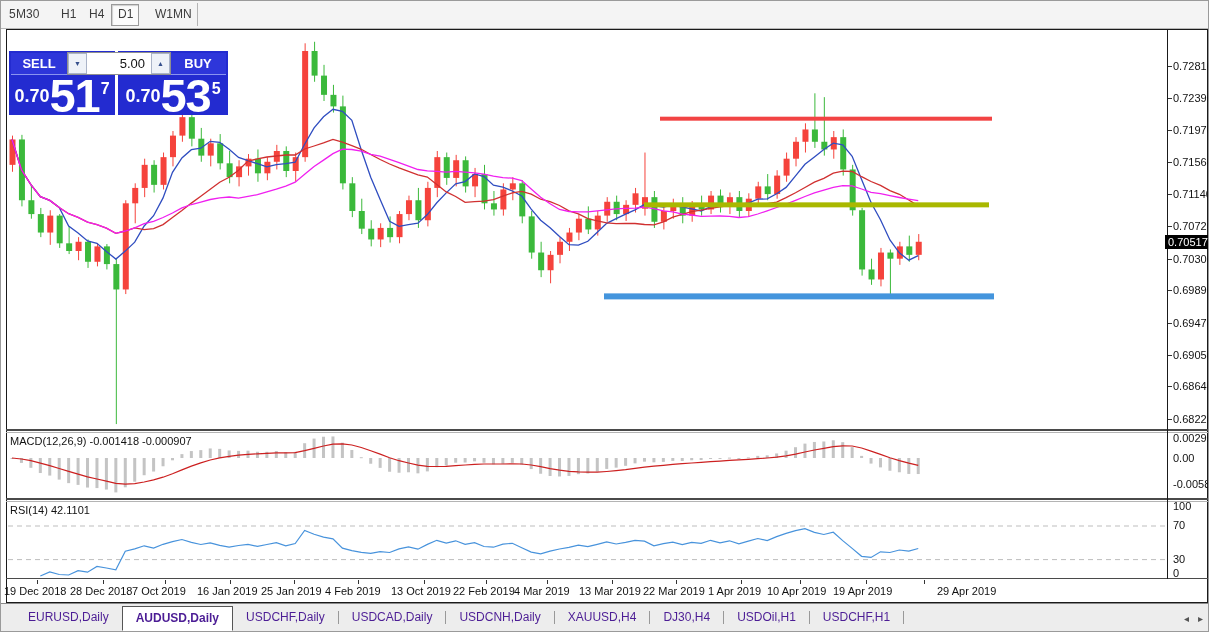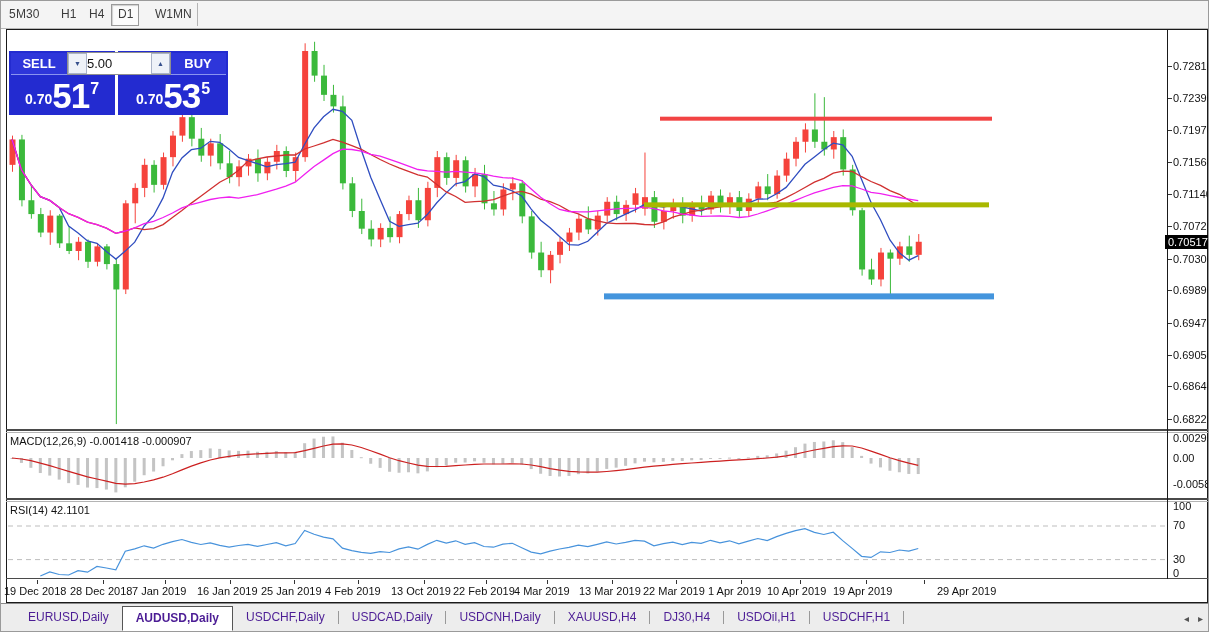--- a/index.html
+++ b/index.html
@@ -32,7 +32,7 @@
   .tp-sup{font-size:16px;font-weight:700;margin-bottom:14px;margin-left:1px;}
   #vol-group{position:absolute;left:58px;top:1px;width:104px;height:23px;background:#ffffff;border:1px solid #8f8f8f;display:flex;box-sizing:border-box;}
   .vol-btn{width:19px;height:100%;background:#eef2f8;border:1px solid #aab4c8;box-sizing:border-box;font-size:7px;color:#35508c;text-align:center;line-height:20px;}
-  #vol-value{flex:1;font-size:13px;color:#111;line-height:21px;padding-right:6px;}
+  #vol-value{flex:1;font-size:13px;color:#111;text-align:right;line-height:21px;padding-right:6px;}
   
   .scale-label{position:absolute;left:1172px;font-size:11px;color:#111;white-space:nowrap;}
   .scale-tick{position:absolute;left:1167px;width:4px;height:1px;background:#333;}

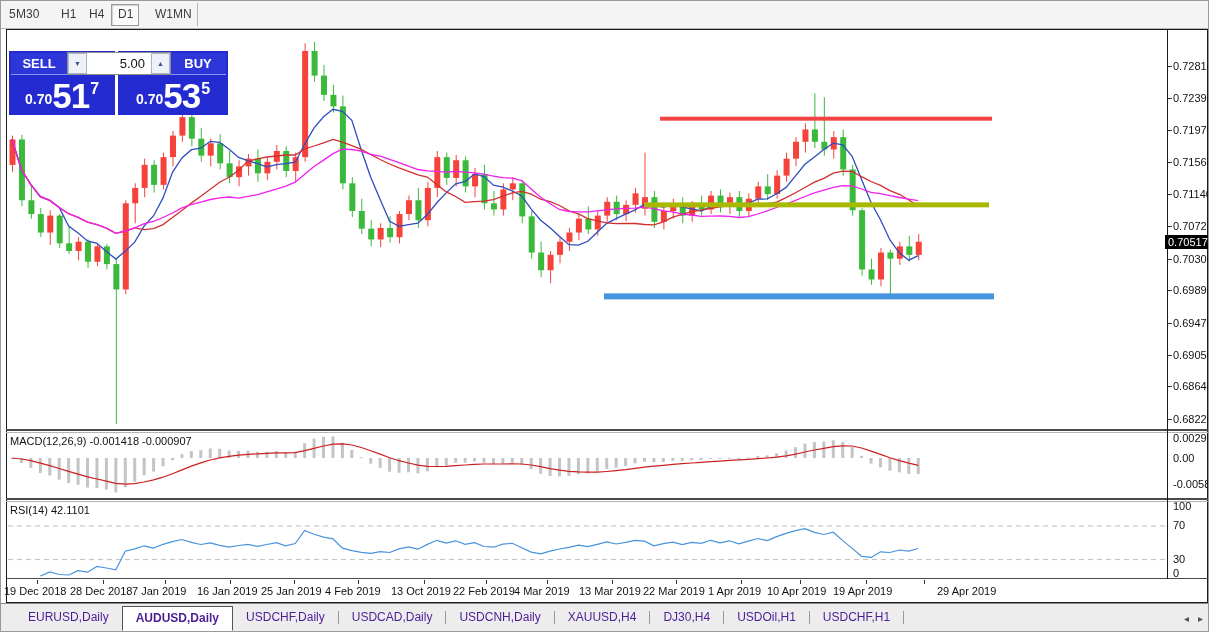--- a/index.html
+++ b/index.html
@@ -27,7 +27,7 @@
   #sell-btn{left:2px;width:56px;}
   #buy-btn{right:2px;width:56px;}
   .tp-price{position:absolute;bottom:3px;left:0;width:100%;display:flex;align-items:flex-end;justify-content:center;color:#fff;}
-  .tp-pre{font-size:14px;font-weight:700;margin-bottom:5px;}
+  .tp-pre{font-size:18px;font-weight:700;margin-bottom:5px;}
   .tp-big{font-size:35px;font-weight:700;line-height:33px;letter-spacing:-1px;}
   .tp-sup{font-size:16px;font-weight:700;margin-bottom:14px;margin-left:1px;}
   #vol-group{position:absolute;left:58px;top:1px;width:104px;height:23px;background:#ffffff;border:1px solid #8f8f8f;display:flex;box-sizing:border-box;}

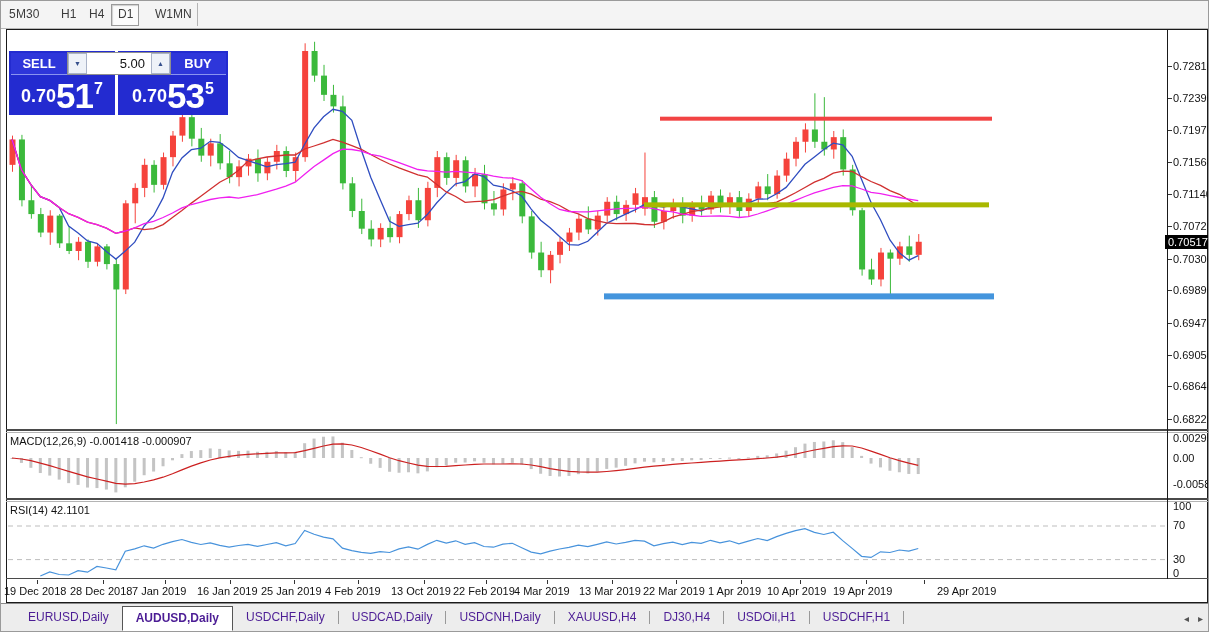--- a/index.html
+++ b/index.html
@@ -28,7 +28,7 @@
   #buy-btn{right:2px;width:56px;}
   .tp-price{position:absolute;bottom:3px;left:0;width:100%;display:flex;align-items:flex-end;justify-content:center;color:#fff;}
   .tp-pre{font-size:18px;font-weight:700;margin-bottom:5px;}
-  .tp-big{font-size:35px;font-weight:700;line-height:33px;letter-spacing:-1px;}
+  .tp-big{font-size:47px;font-weight:700;line-height:33px;letter-spacing:-1px;}
   .tp-sup{font-size:16px;font-weight:700;margin-bottom:14px;margin-left:1px;}
   #vol-group{position:absolute;left:58px;top:1px;width:104px;height:23px;background:#ffffff;border:1px solid #8f8f8f;display:flex;box-sizing:border-box;}
   .vol-btn{width:19px;height:100%;background:#eef2f8;border:1px solid #aab4c8;box-sizing:border-box;font-size:7px;color:#35508c;text-align:center;line-height:20px;}

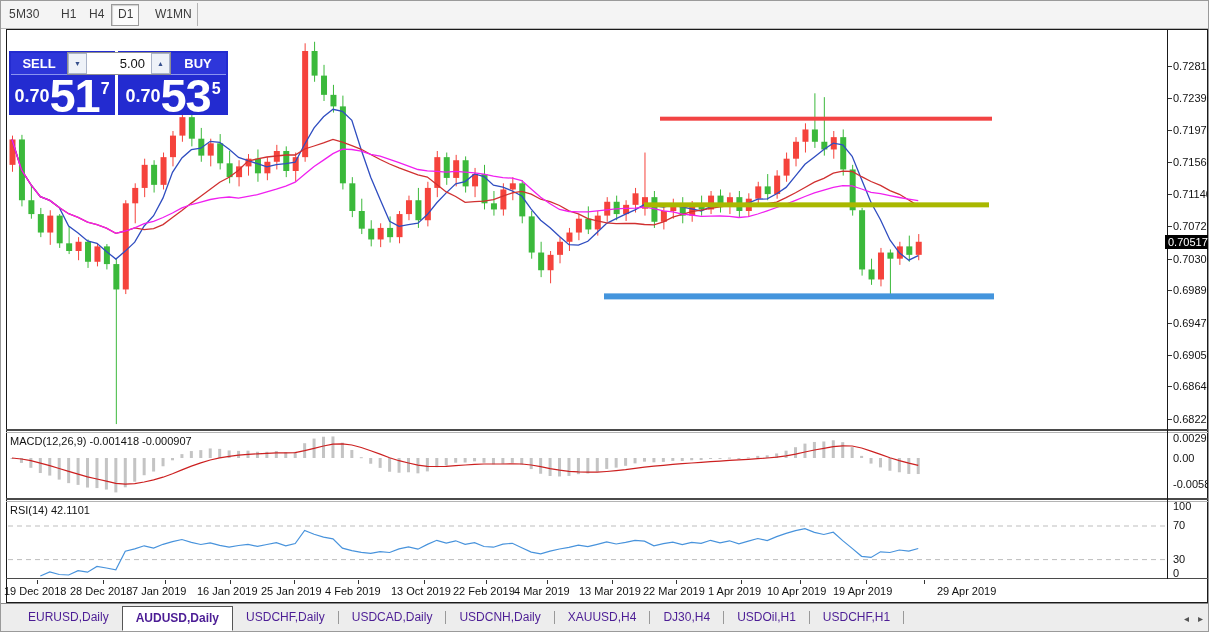--- a/index.html
+++ b/index.html
@@ -432,7 +432,7 @@
       <div class="date-tick" style="left: 96px;"></div>
       <div class="date-label" style="left: 63px;">28 Dec 2018</div>
       <div class="date-tick" style="left: 158px;"></div>
-      <div class="date-label" style="left: 125px;">7 Jan 2019</div>
+      <div class="date-label" style="left: 125px;">7 Oct 2019</div>
       <div class="date-tick" style="left: 223px;"></div>
       <div class="date-label" style="left: 190px;">16 Jan 2019</div>
       <div class="date-tick" style="left: 287px;"></div>

